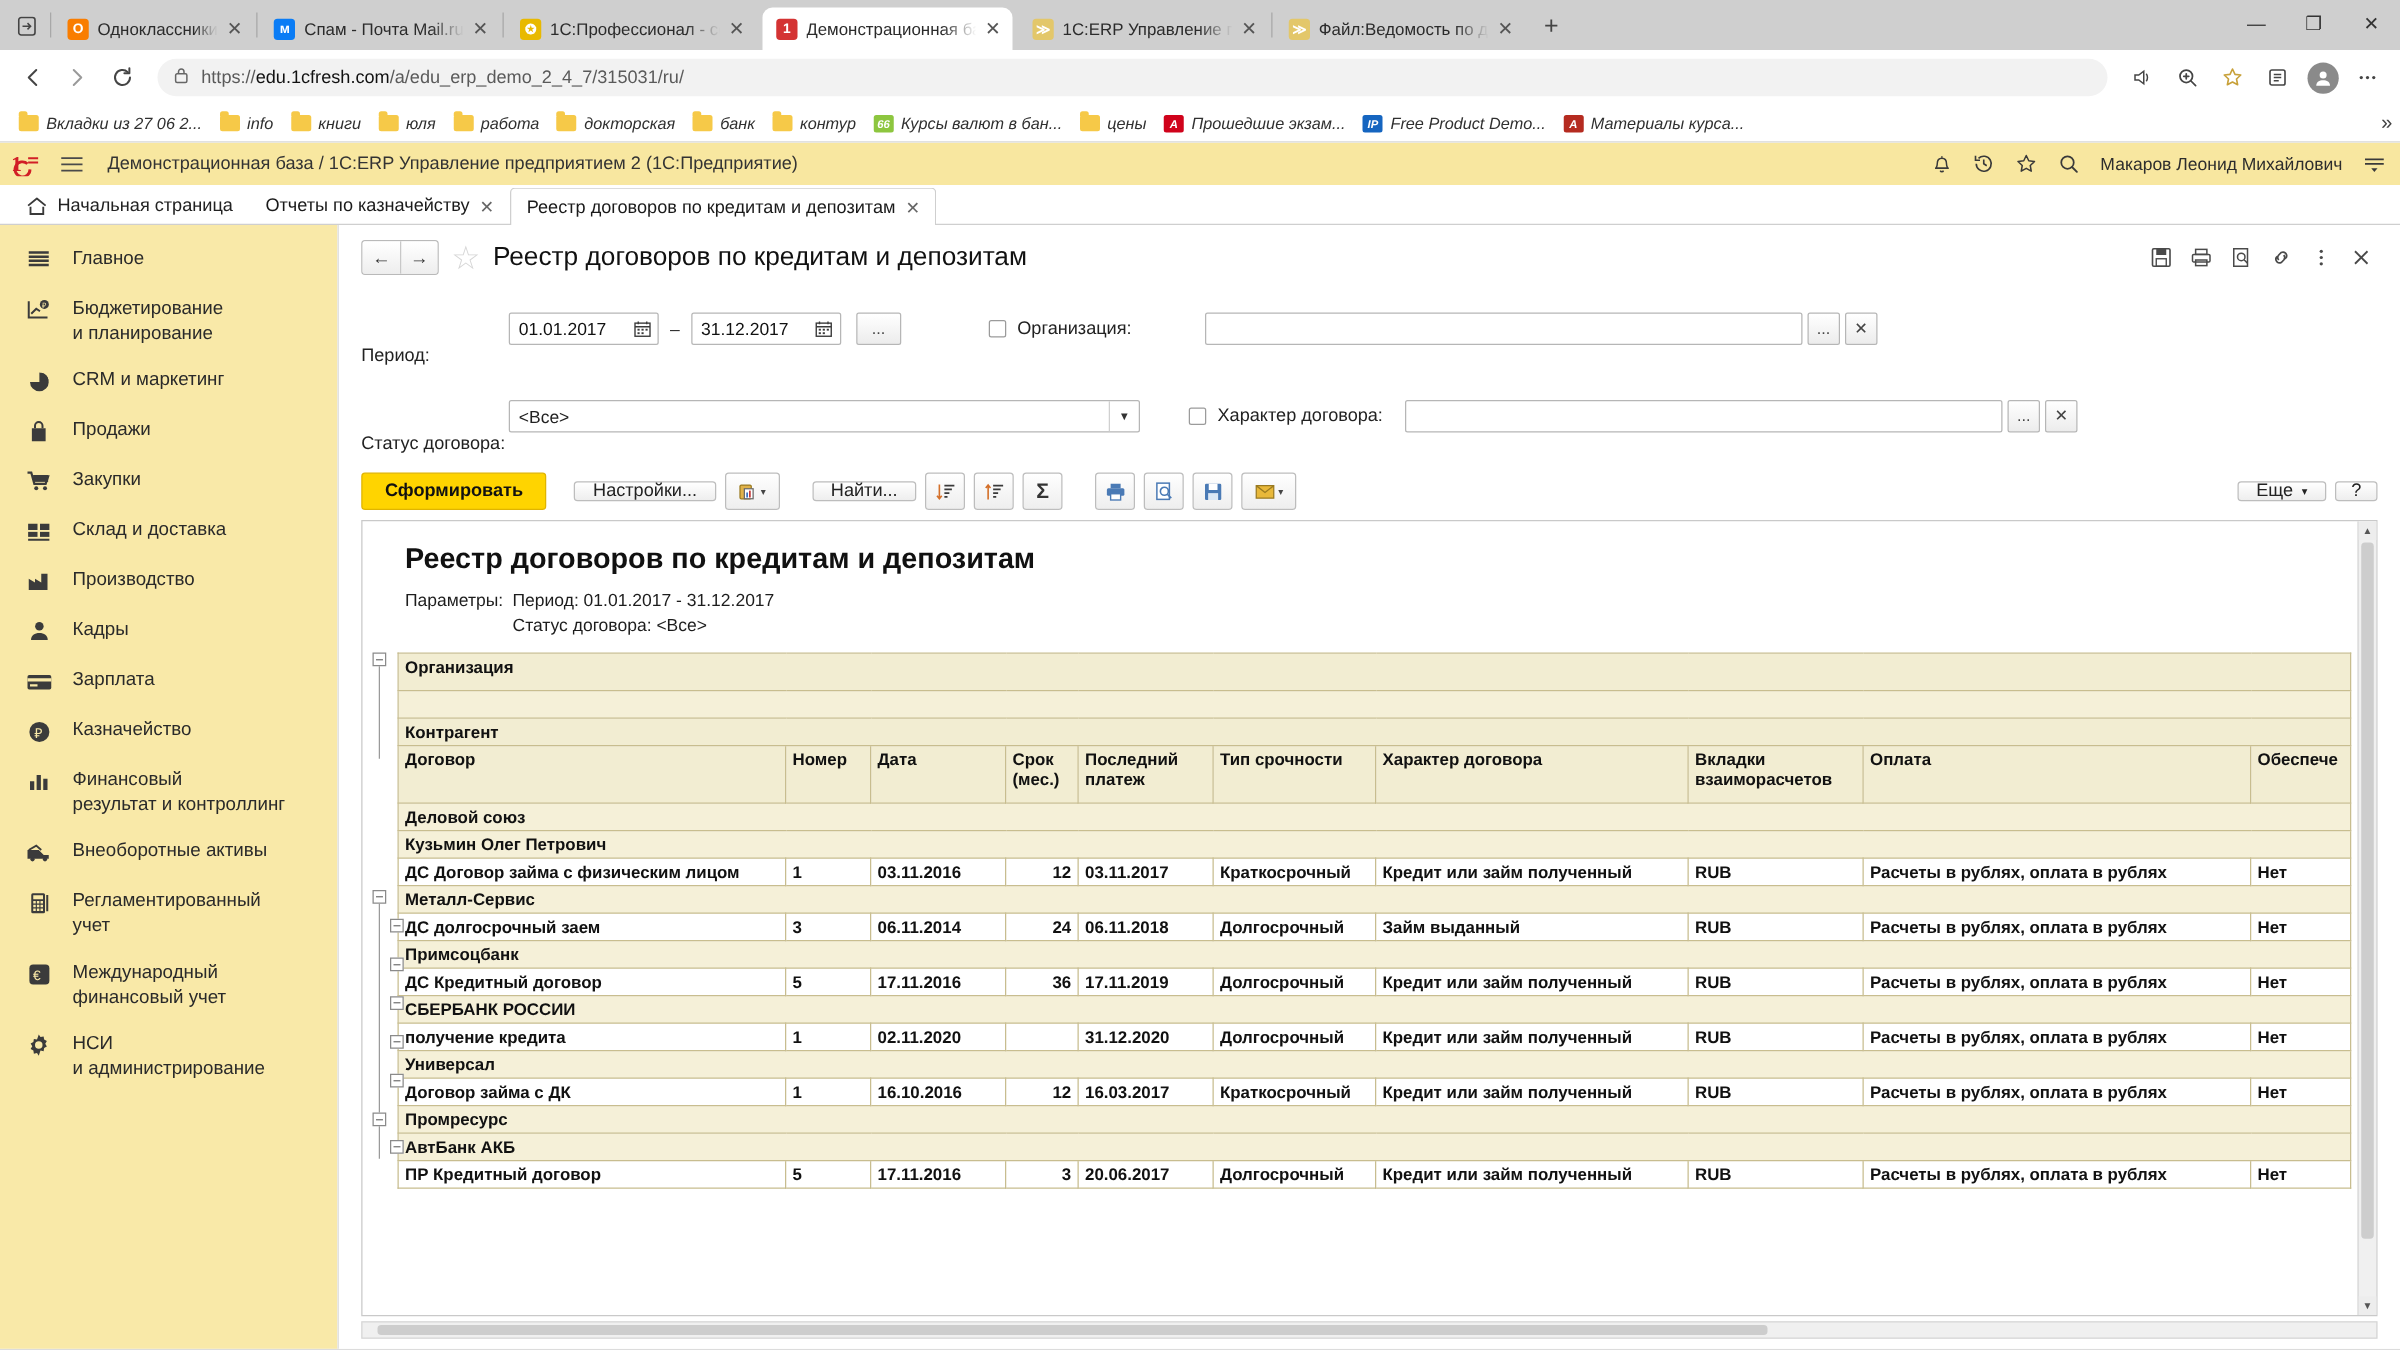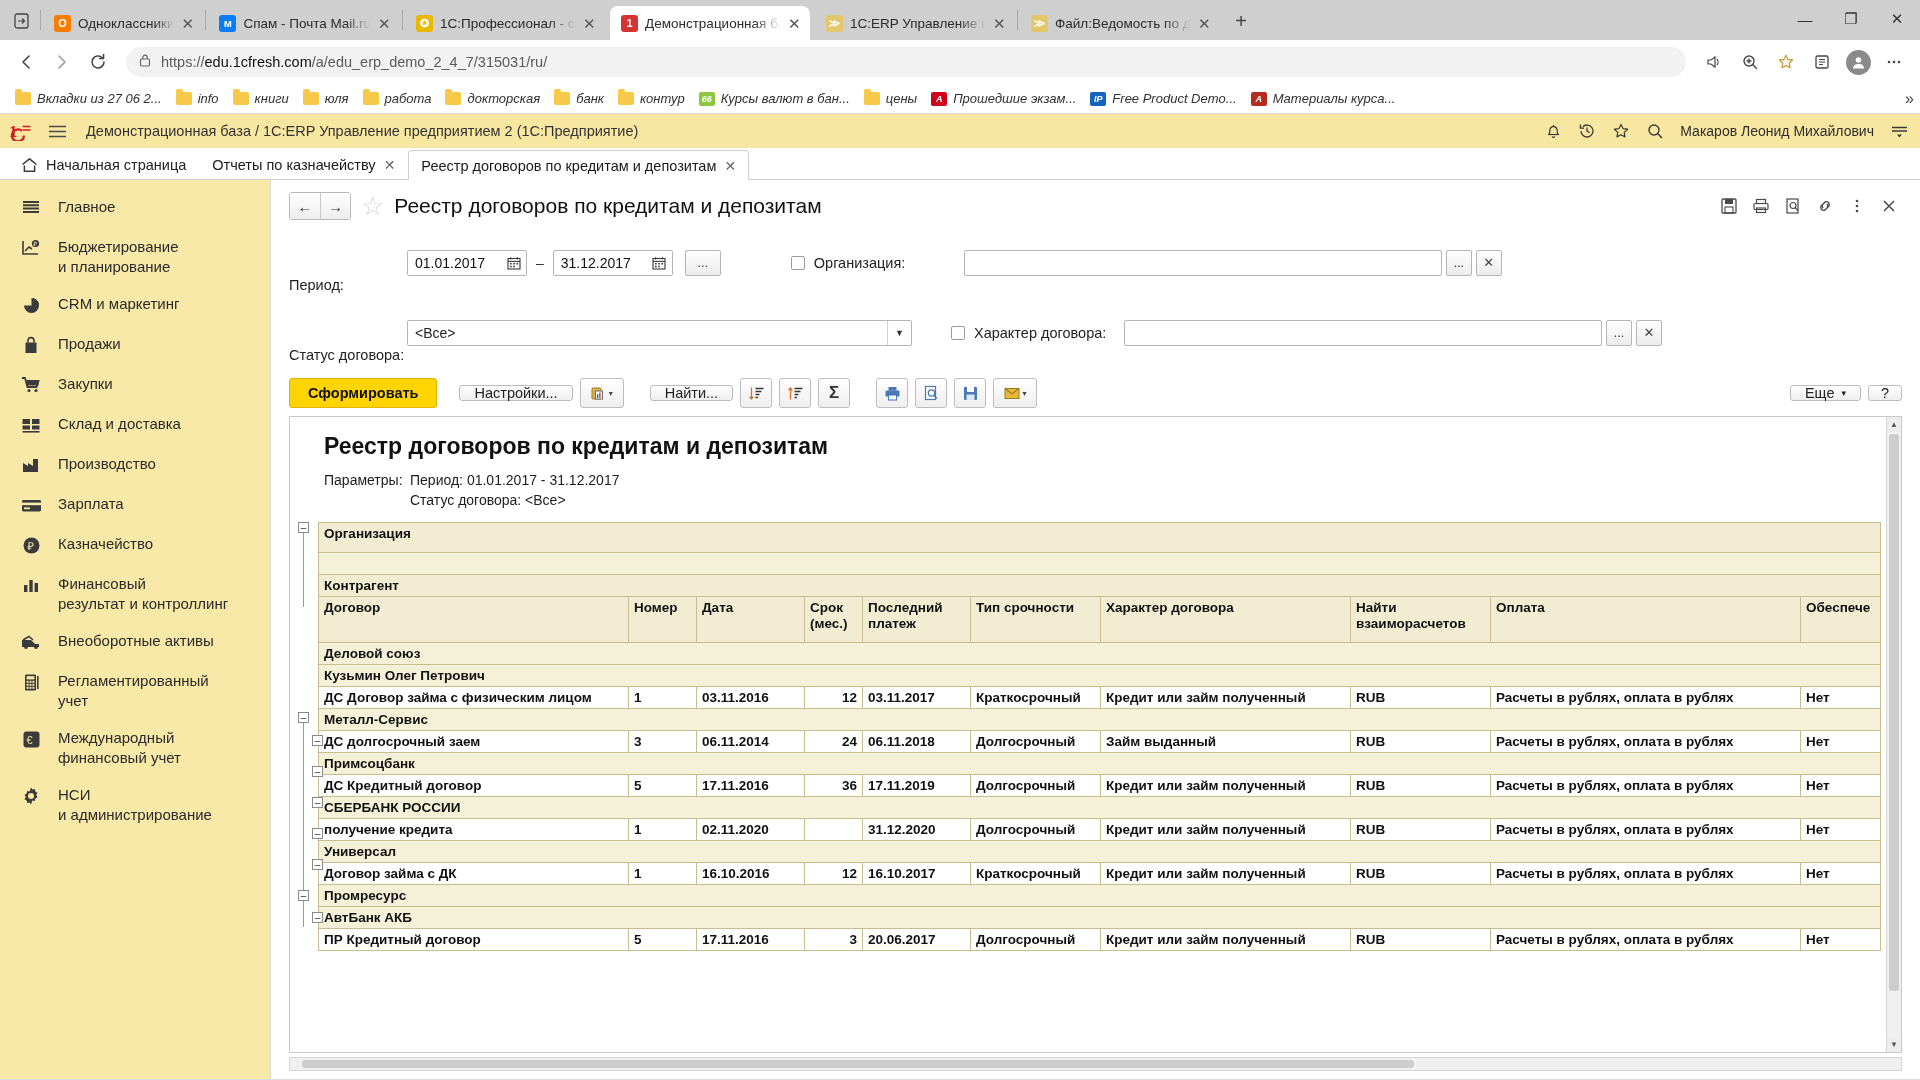--- a/index.html
+++ b/index.html
@@ -561,6 +561,15 @@
             </svg>
           </span>
         <span class="slabel">Производство</span>
+      </div>
+      <div class="snav">
+        <span class="sico">
+            <svg width="17" height="18" viewBox="0 0 17 18">
+              <circle cx="8.5" cy="5" r="3.4" fill="#3b3b3b"></circle>
+              <path d="M1.8 16c0-3.8 3-5.6 6.7-5.6s6.7 1.8 6.7 5.6z" fill="#3b3b3b"></path>
+            </svg>
+          </span>
+        <span class="slabel">Кадры</span>
       </div>
       <div class="snav">
         <span class="sico">

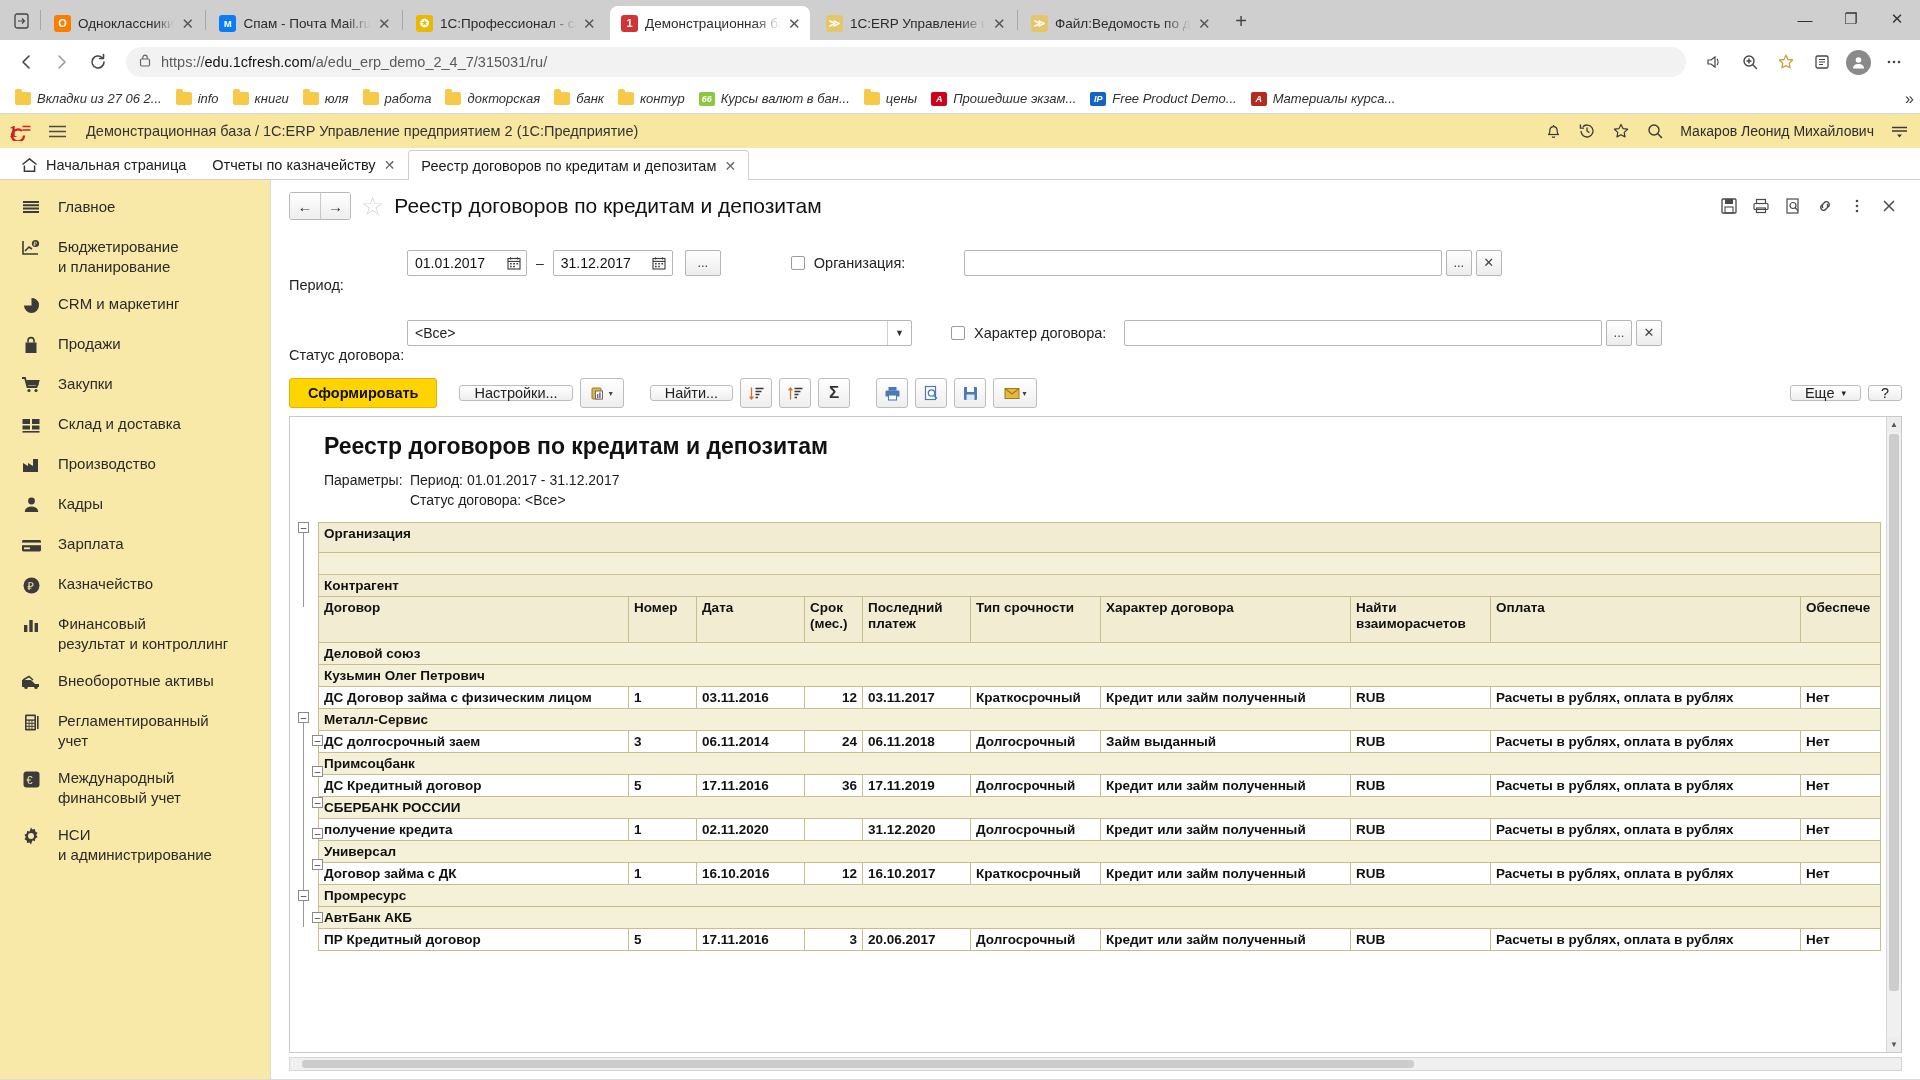--- a/index.html
+++ b/index.html
@@ -885,7 +885,7 @@
 платеж</td>
                   <td class="colhdr" style="white-space: pre-line; height: 46px;">Тип срочности</td>
                   <td class="colhdr" style="white-space: pre-line; height: 46px; margin-top: 29px;">Характер договора</td>
-                  <td class="colhdr" style="white-space: pre-line; height: 46px;">Найти
+                  <td class="colhdr" style="white-space: pre-line; height: 46px;">Вкладки
 взаиморасчетов</td>
                   <td class="colhdr" style="white-space: pre-line; height: 46px;">Оплата</td>
                   <td class="colhdr" style="white-space: pre-line; height: 46px;">Обеспече</td>

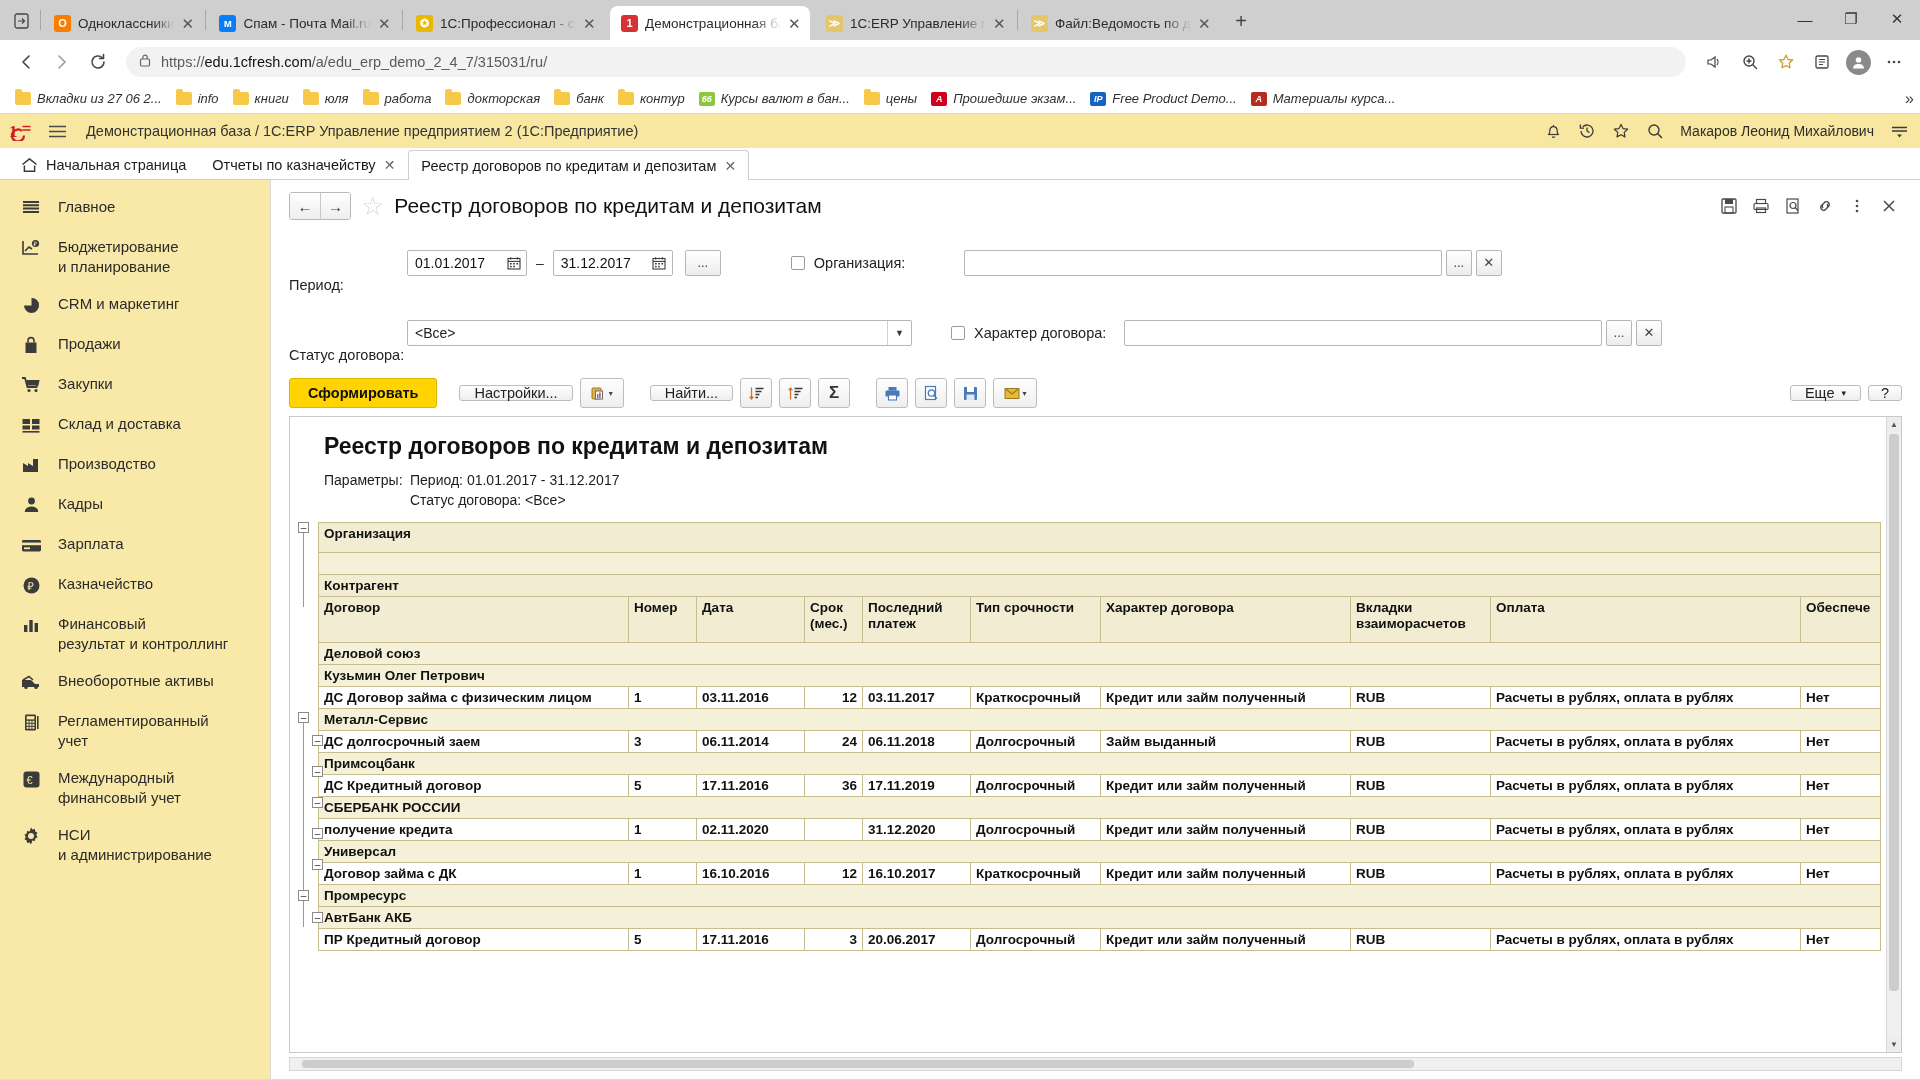--- a/index.html
+++ b/index.html
@@ -961,7 +961,7 @@
                   <td class="plain">1</td>
                   <td class="plain">16.10.2016</td>
                   <td class="plain num">12</td>
-                  <td class="plain">16.10.2017</td>
+                  <td class="plain">16.03.2017</td>
                   <td class="plain">Краткосрочный</td>
                   <td class="plain">Кредит или займ полученный</td>
                   <td class="plain">RUB</td>

